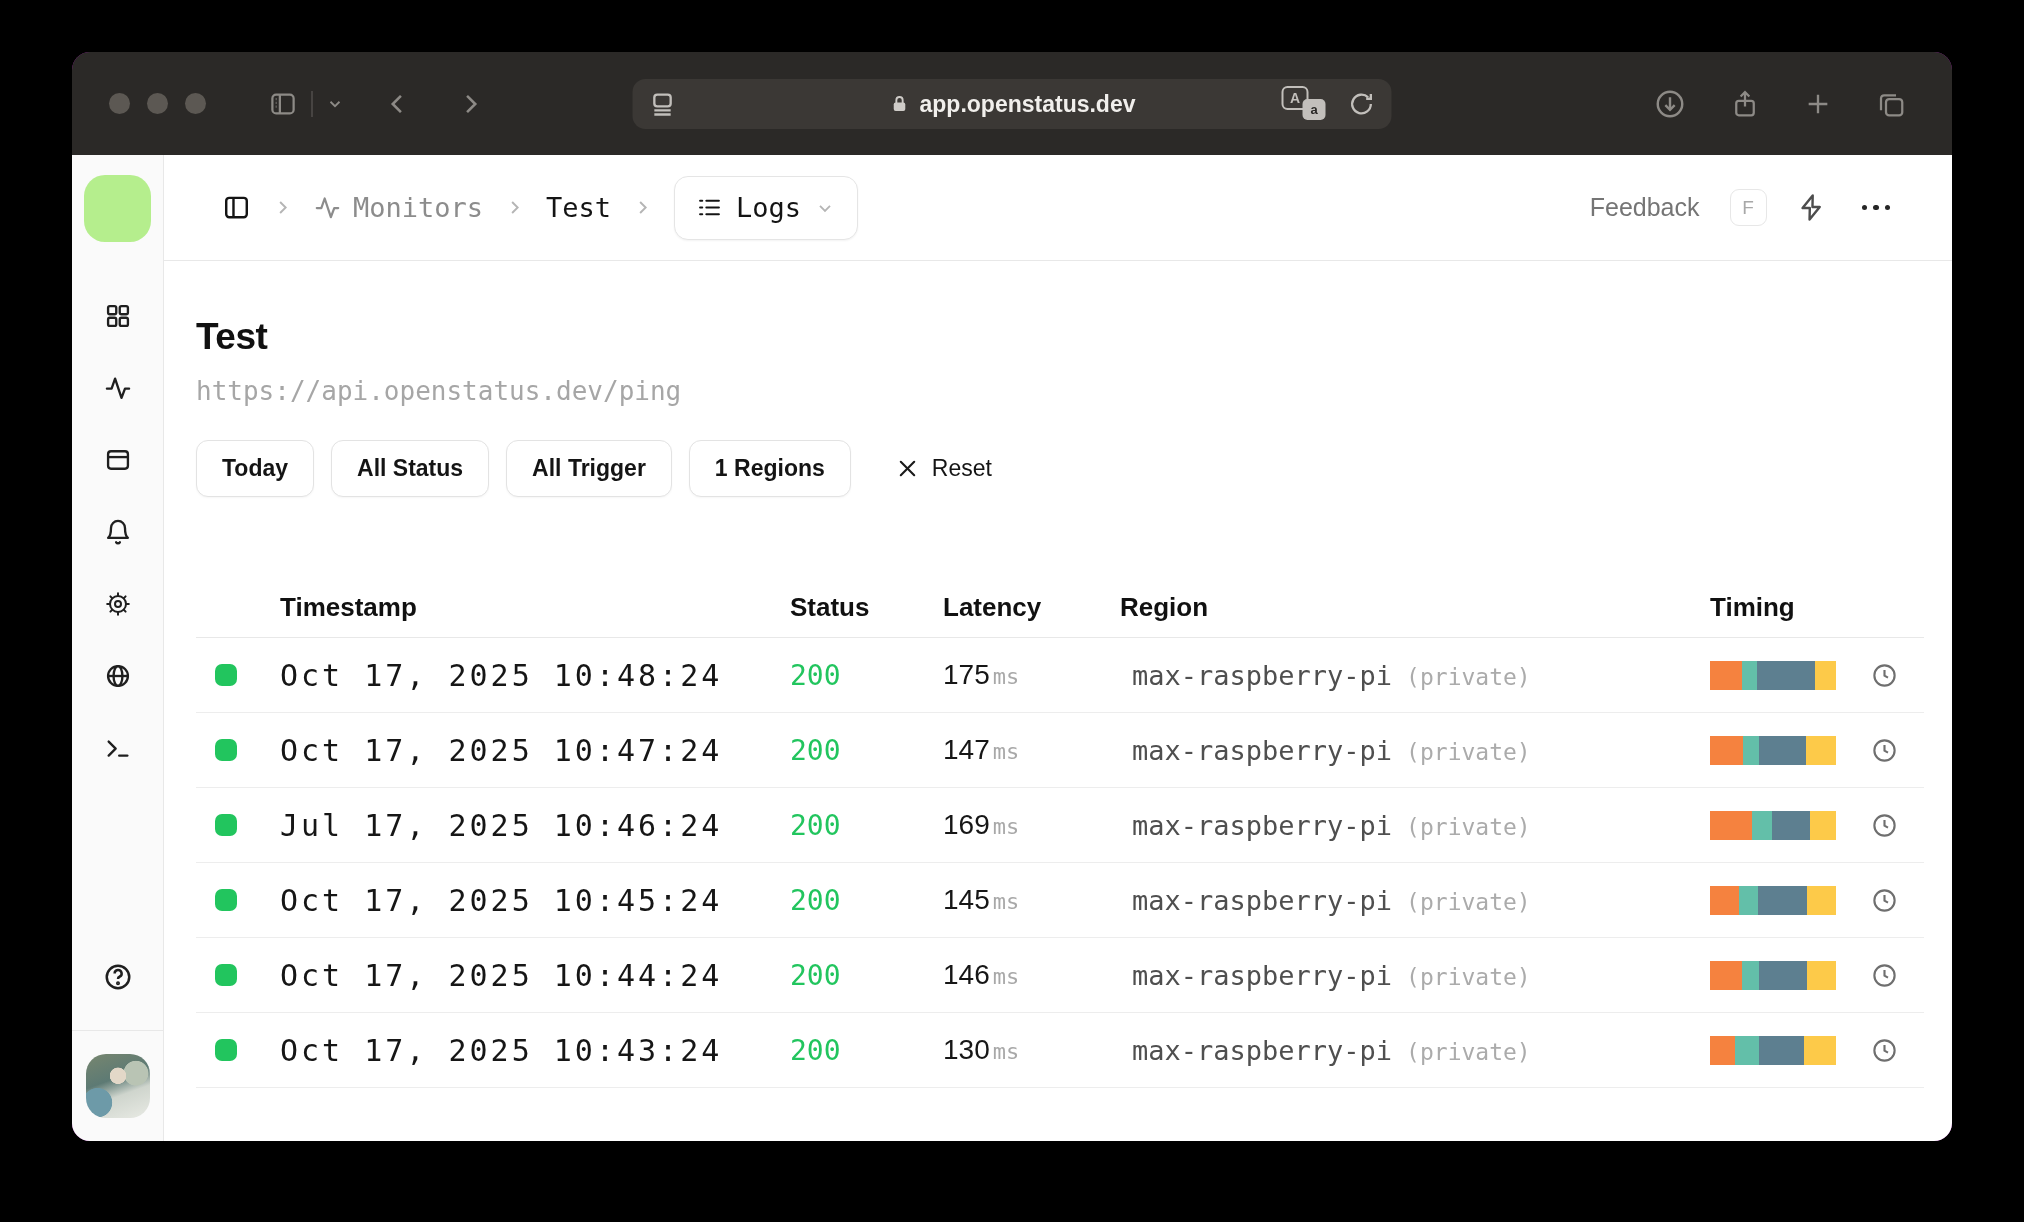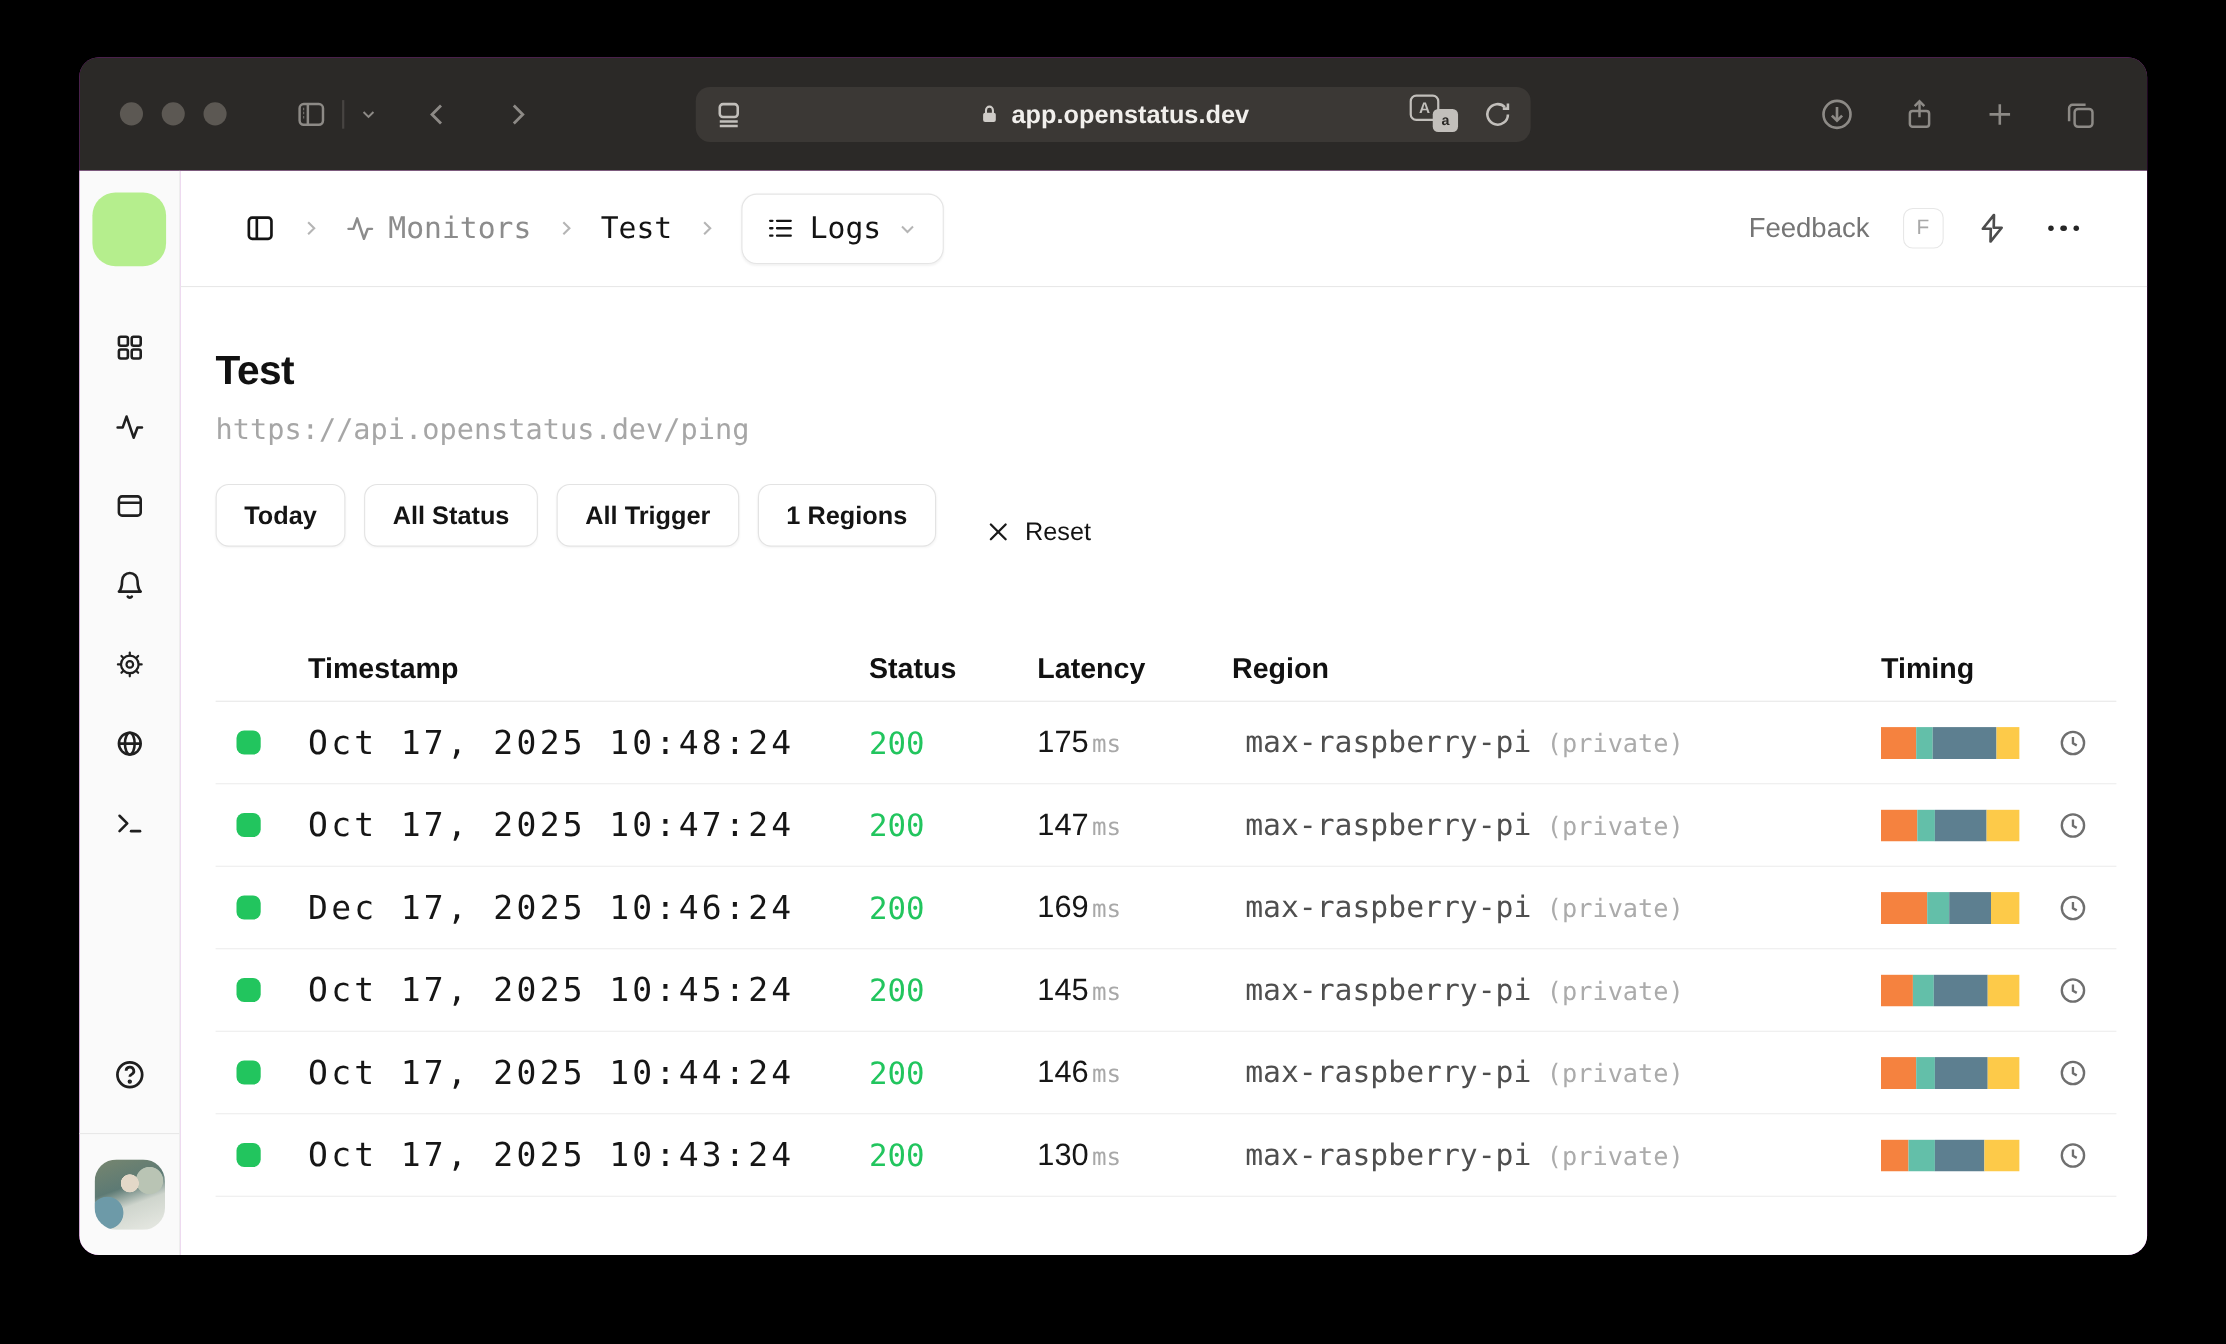--- a/index.html
+++ b/index.html
@@ -77,7 +77,7 @@
   .content { flex:1; padding:0 28px 0 32px; }
   .page-title { margin-top:55px; font-size:37px; font-weight:700; color:#111; letter-spacing:-0.5px; }
   .endpoint { margin-top:18px; font-size:26px; color:#a6a6a6; }
-  .filters { margin-top:34px; display:flex; align-items:flex-end; gap:17px; }
+  .filters { margin-top:34px; display:flex; align-items:center; gap:17px; }
   .fbtn { height:57px; padding:0 25px; border:1.5px solid #e3e3e3; border-radius:12px; background:#fff;
     font-family:"Liberation Sans", sans-serif; font-size:23px; font-weight:600; color:#141414;
     box-shadow:0 1px 2px rgba(0,0,0,.04); cursor:pointer; }

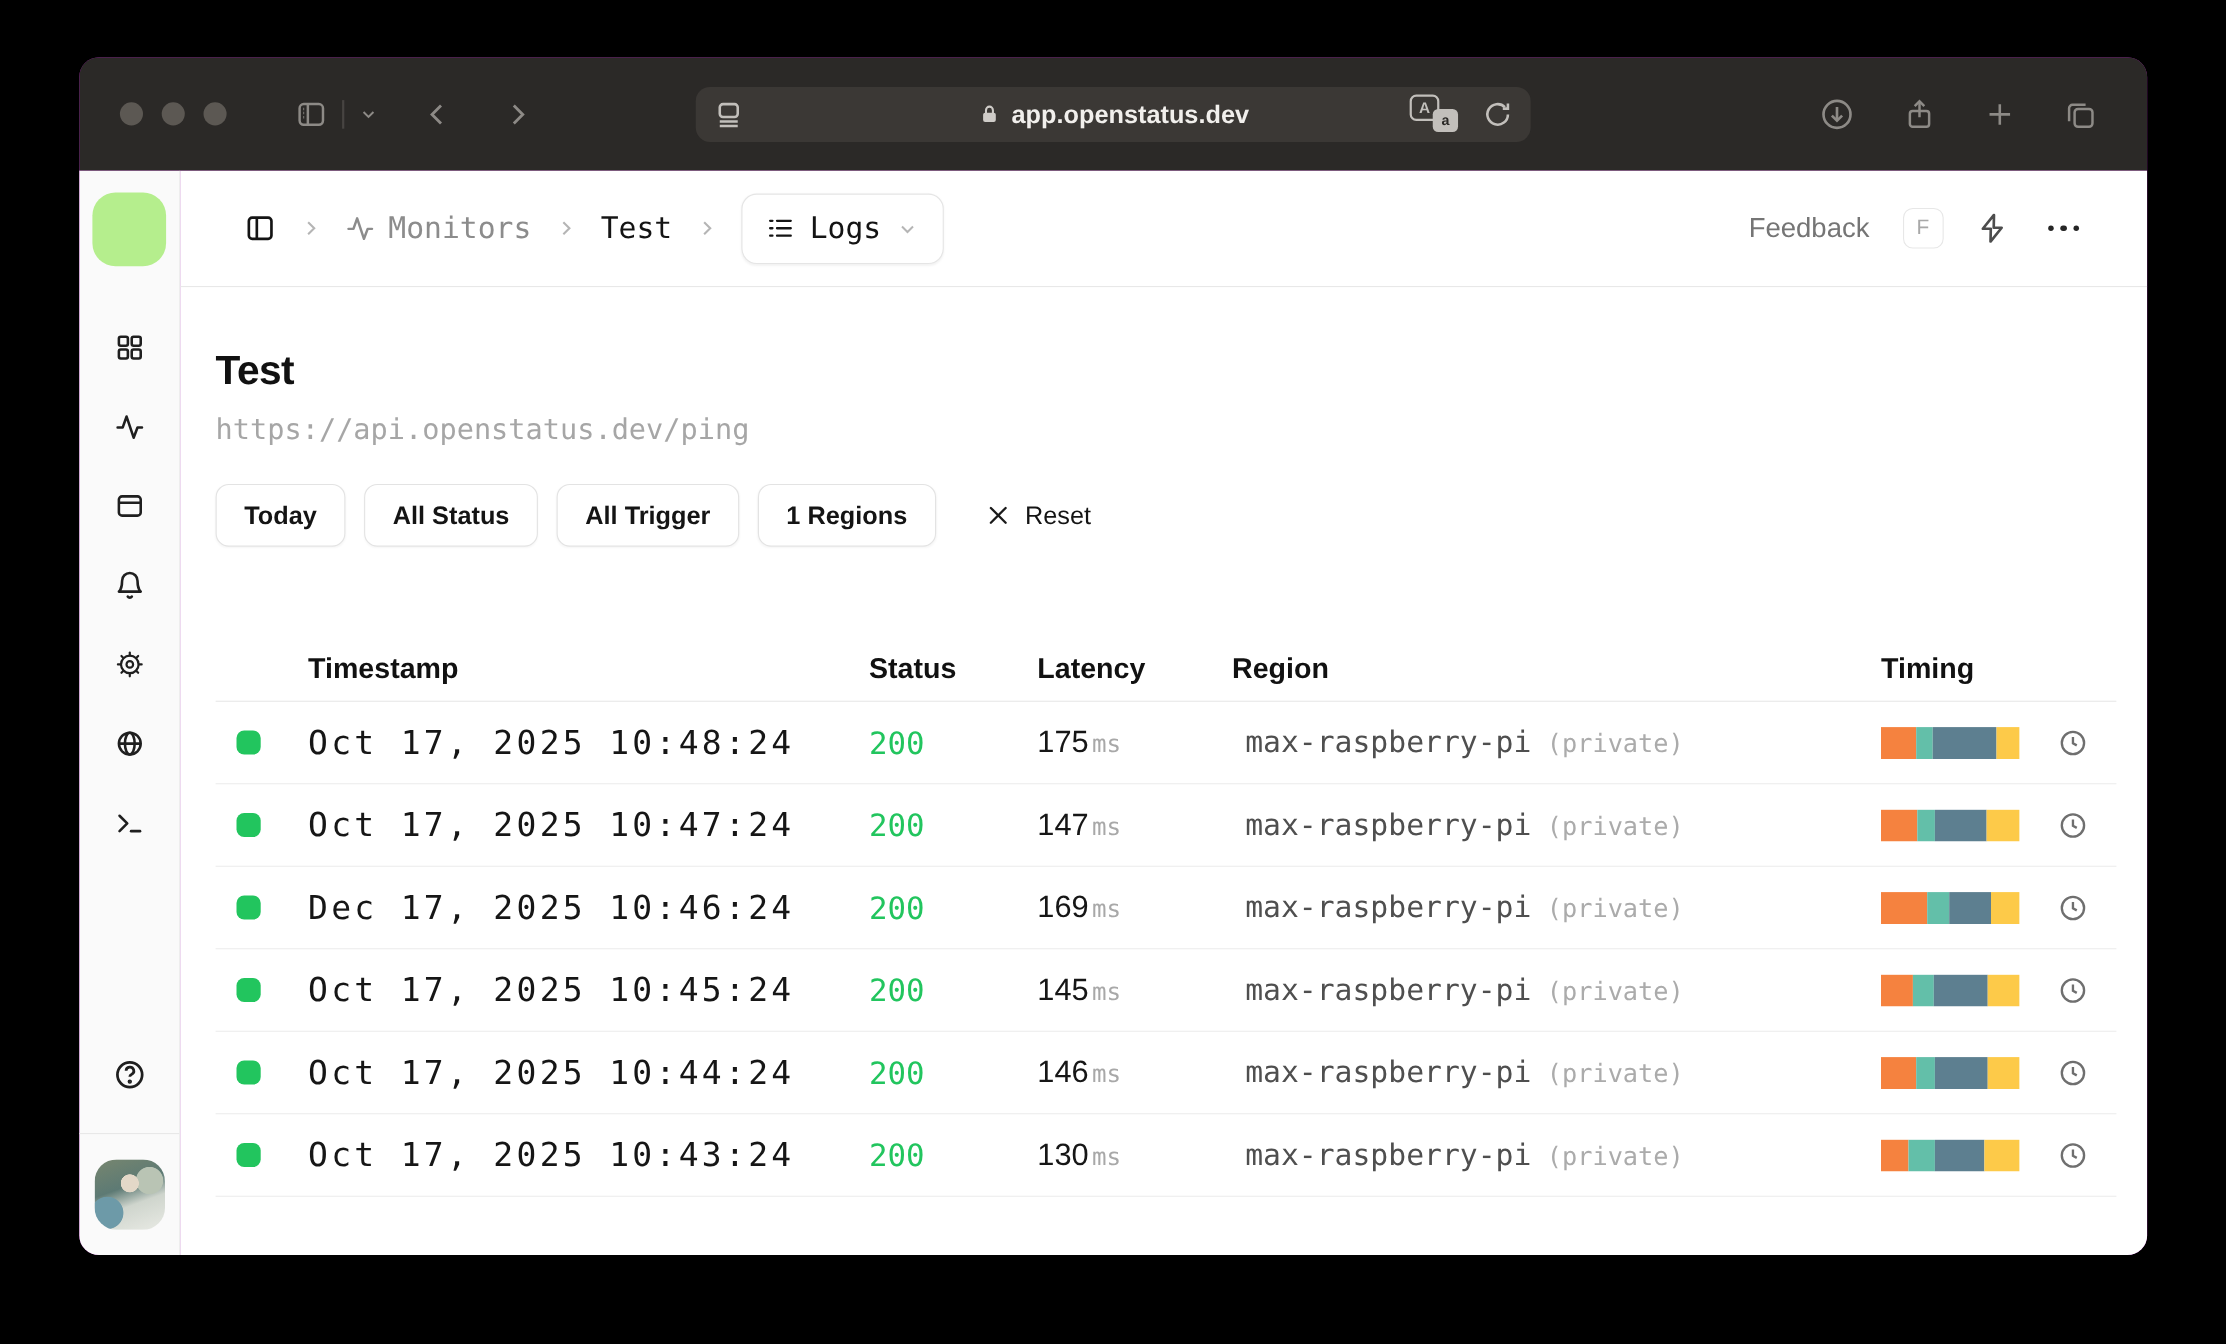--- a/index.html
+++ b/index.html
@@ -471,7 +471,7 @@
     <div class="td-dot">
                   <span class="dot" style="background: rgb(34, 197, 94);"></span>
                 </div>
-    <div class="td-ts mono c-ts">Dec 17, 2025 10:46:24</div>
+    <div class="td-ts mono c-ts">Jul 17, 2025 10:46:24</div>
     <div class="td-status mono c-status" style="color: rgb(34, 197, 94);">200</div>
     <div class="td-lat">
       <span class="c-lat-num">169</span>

